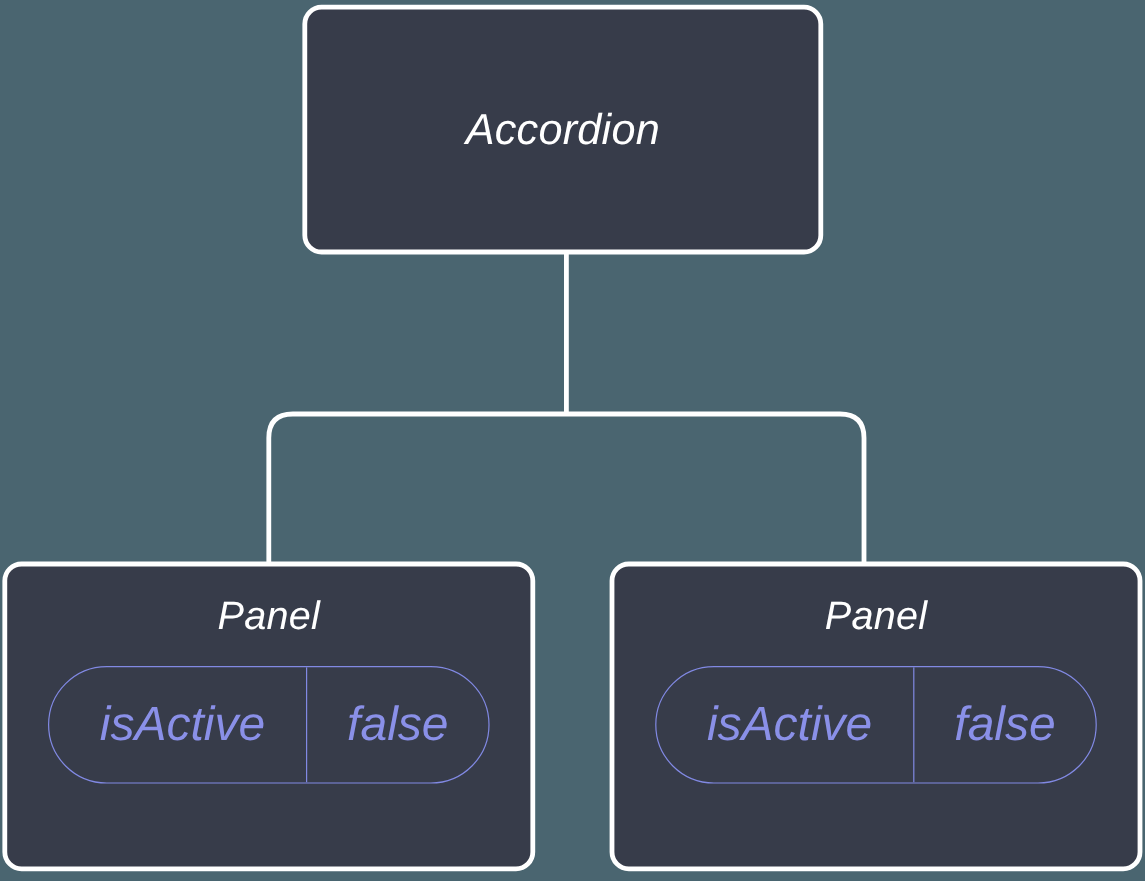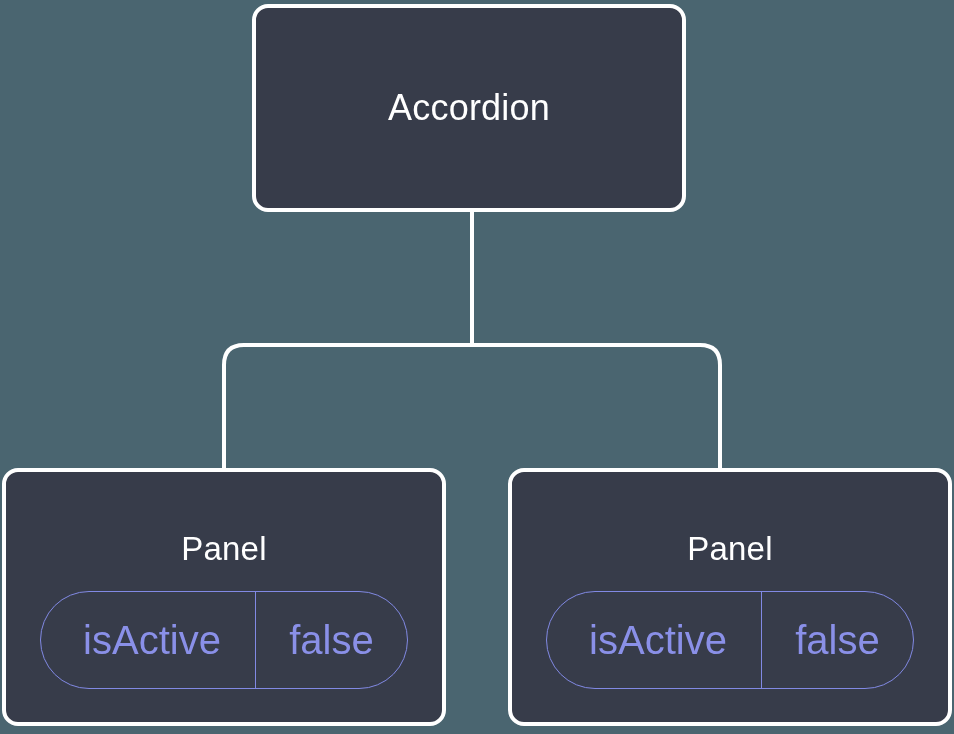--- a/index.html
+++ b/index.html
@@ -21,6 +21,7 @@
     inset: 0;
     width: 776px;
     height: 734px;
+    font-style: italic;
   }
 
   

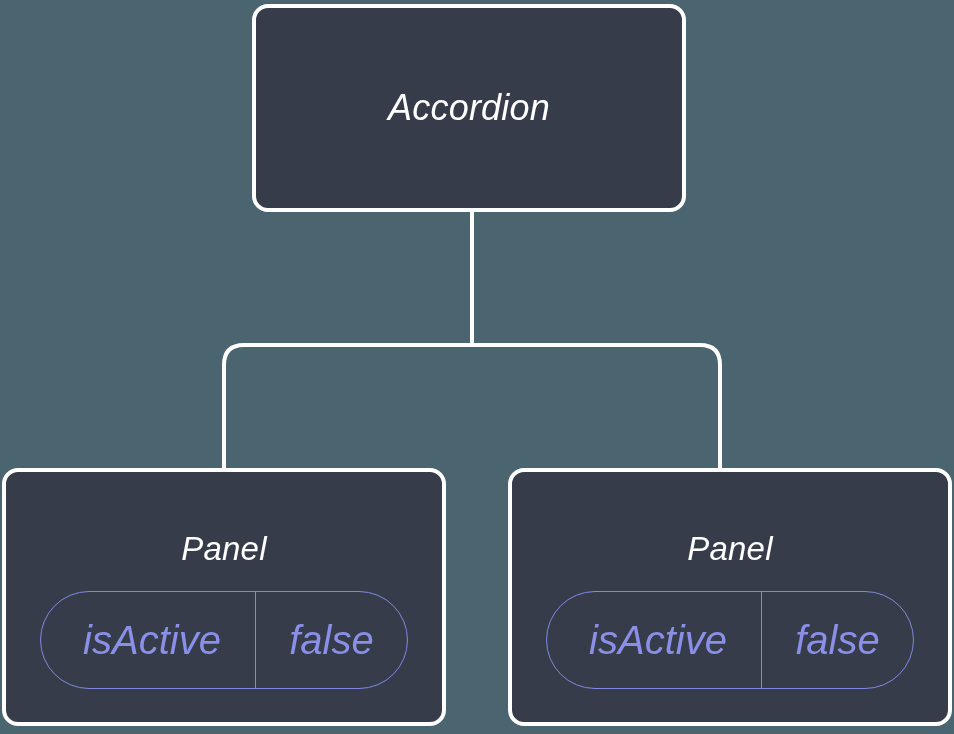--- a/index.html
+++ b/index.html
@@ -69,7 +69,7 @@
     width: 444px;
     height: 258px;
     justify-content: flex-start;
-    padding-top: 60px;
+    padding-top: 24px;
   }
 
   .node-panel-left  { left: 2px; }

